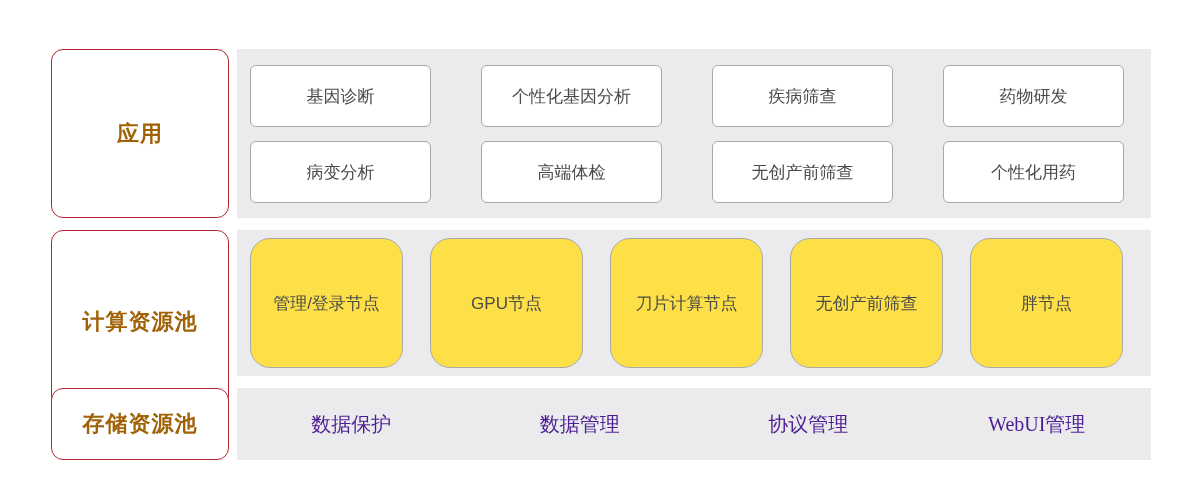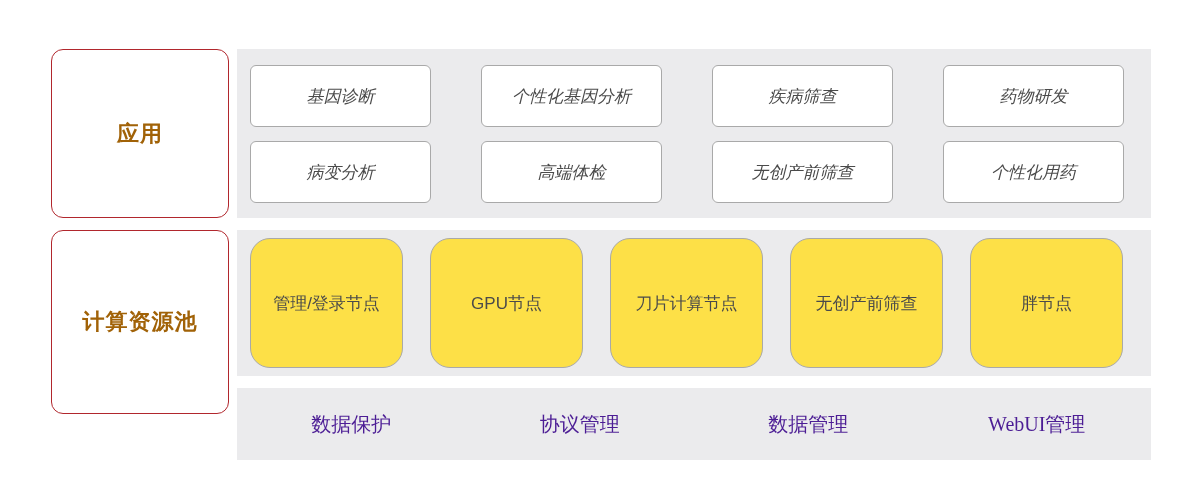--- a/index.html
+++ b/index.html
@@ -46,7 +46,7 @@
     border: 1px solid #a9a9a9;
     border-radius: 6px;
     display: flex; align-items: center; justify-content: center;
-    font-size: 17px; color: #4a4a4a; font-style: italic;
+    font-size: 17px; color: #4a4a4a;
   }
   .node-box {
     width: 153px; height: 130px;

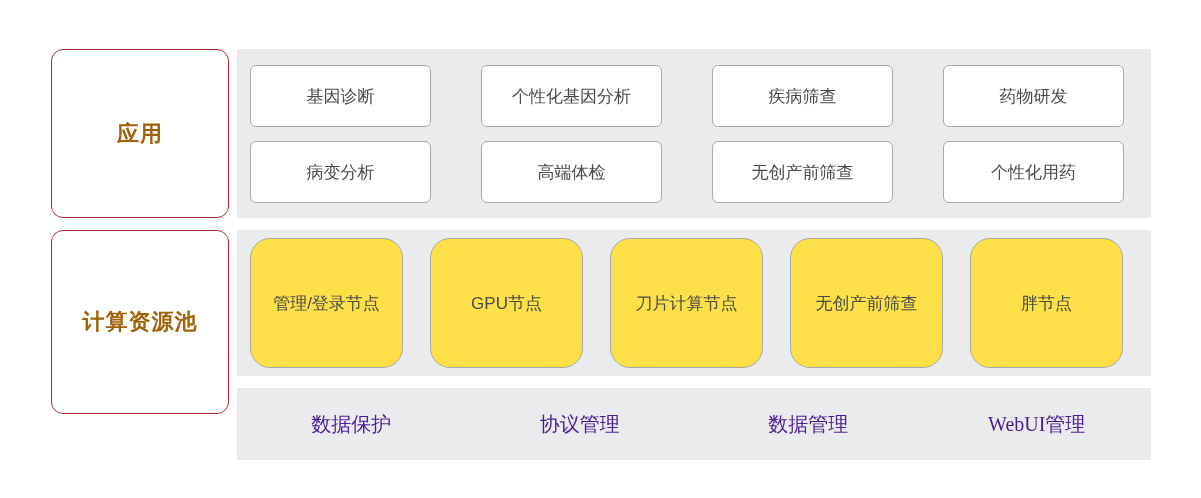--- a/index.html
+++ b/index.html
@@ -87,6 +87,7 @@
     <div class="node-box">胖节点</div>
   </div>
 
+  <div class="layer-label label-storage">存储资源池</div>
   <div class="panel panel-storage">
     <div class="storage-item">数据保护</div>
     <div class="storage-item">协议管理</div>

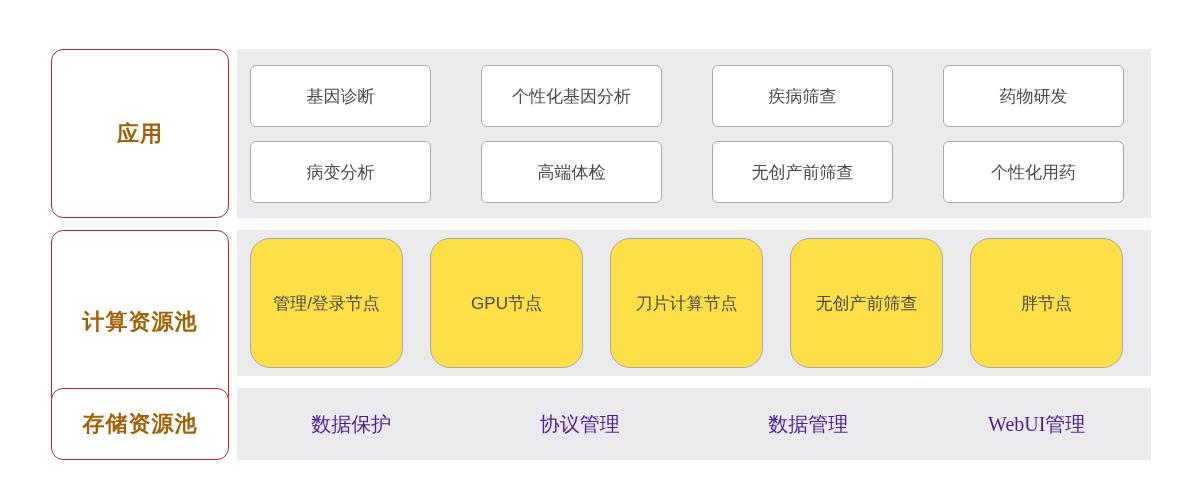--- a/index.html
+++ b/index.html
@@ -90,8 +90,8 @@
   <div class="layer-label label-storage">存储资源池</div>
   <div class="panel panel-storage">
     <div class="storage-item">数据保护</div>
+    <div class="storage-item">数据管理</div>
     <div class="storage-item">协议管理</div>
-    <div class="storage-item">数据管理</div>
     <div class="storage-item">WebUI管理</div>
   </div>
 

